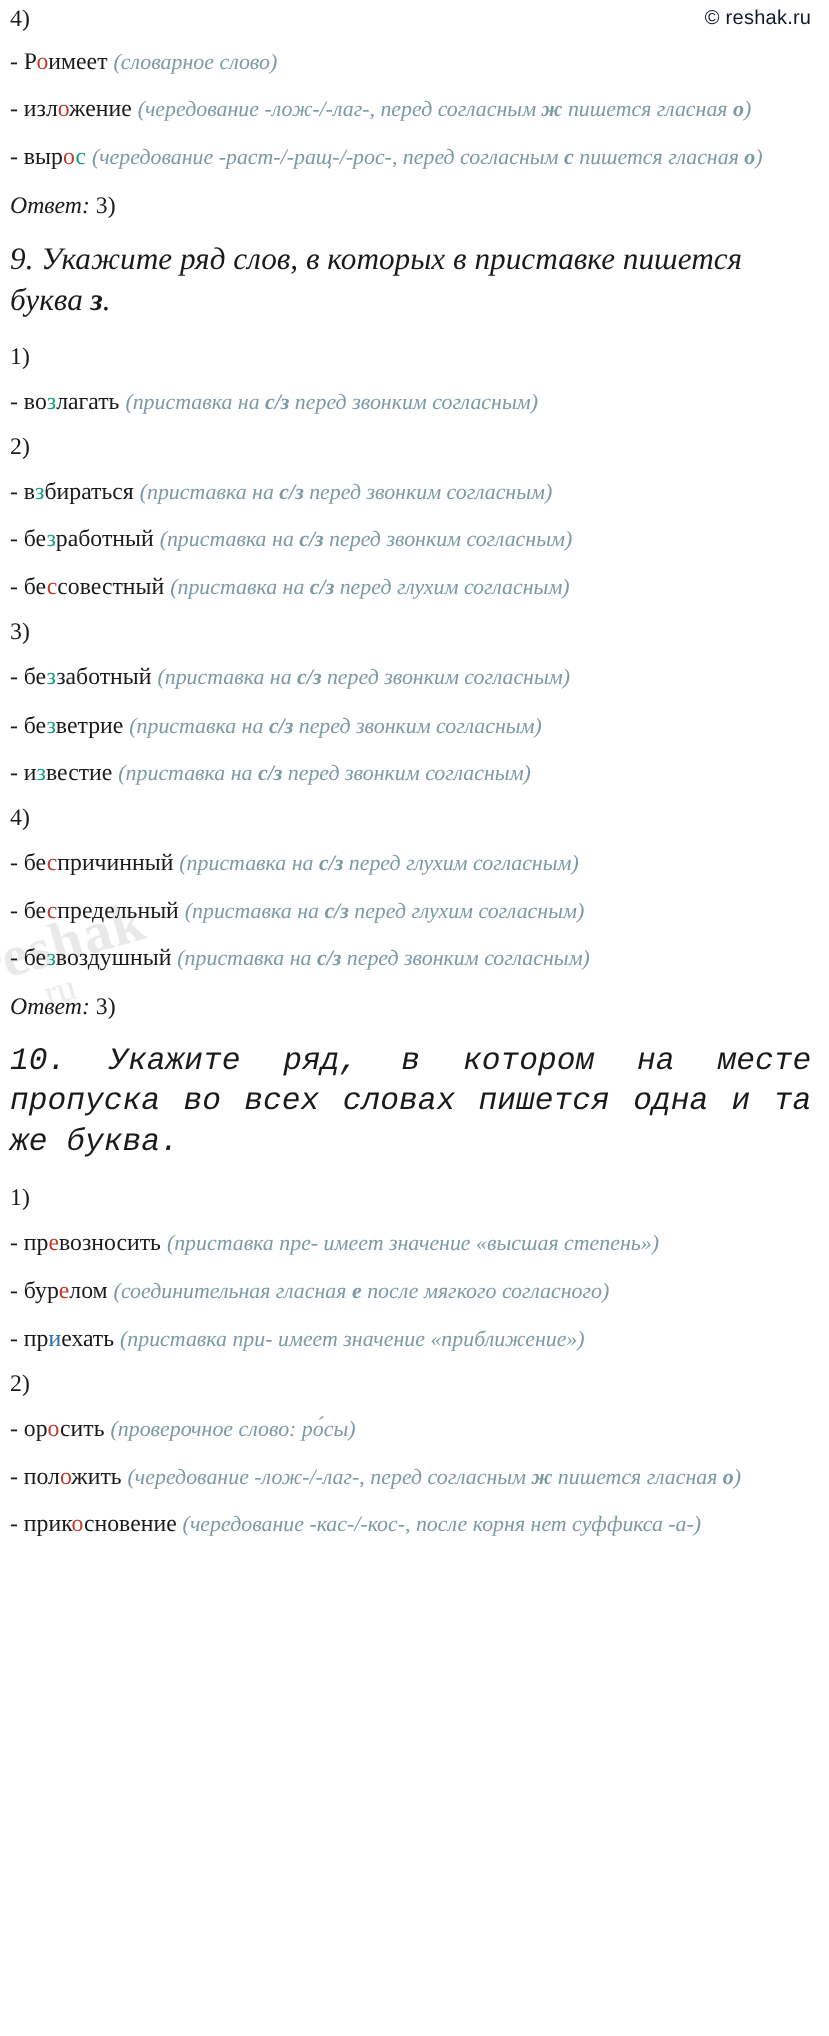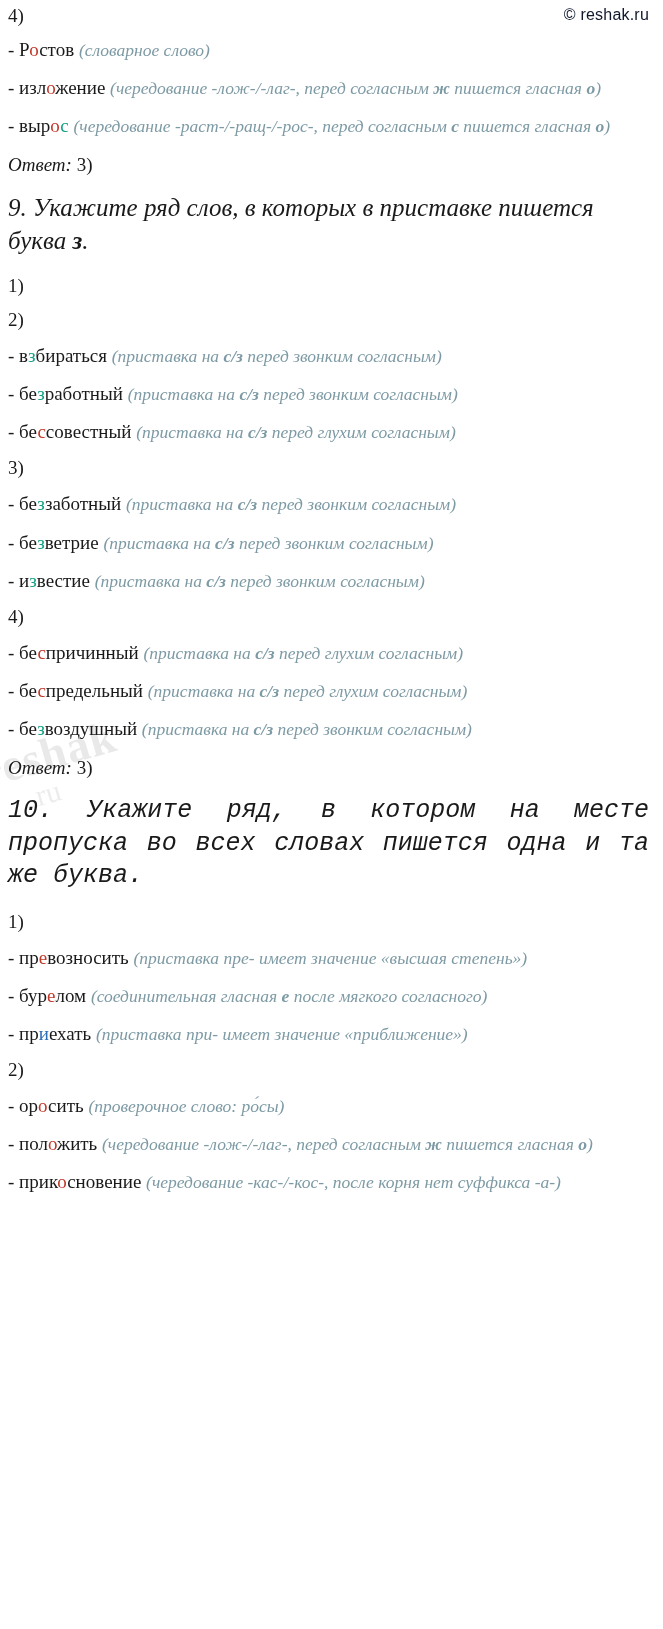--- a/index.html
+++ b/index.html
@@ -126,7 +126,7 @@
     </div>
 
     <div id="body-blocks">
-        <div class="line"><span>- </span><span><span>Р</span><span class="hl-red">о</span><span>стов</span></span> <span class="note">(словарное слово)</span></div>
+        <div class="line"><span>- </span><span><span>Р</span><span class="hl-red">о</span><span>имеет</span></span> <span class="note">(словарное слово)</span></div>
         <div class="line"><span>- </span><span><span>изл</span><span class="hl-red">о</span><span>жение</span></span> <span class="note"><span>(чередование -лож-/-лаг-, перед согласным </span><b>ж</b><span> пишется гласная </span><b>о</b><span>)</span></span></div>
         <div class="line"><span>- </span><span><span>выр</span><span class="hl-red">о</span><span class="hl-green">с</span></span> <span class="note"><span>(чередование -раст-/-ращ-/-рос-, перед согласным </span><b>с</b><span> пишется гласная </span><b>о</b><span>)</span></span></div>
         <div class="answer"><span>Ответ: </span><span class="val">3)</span></div>

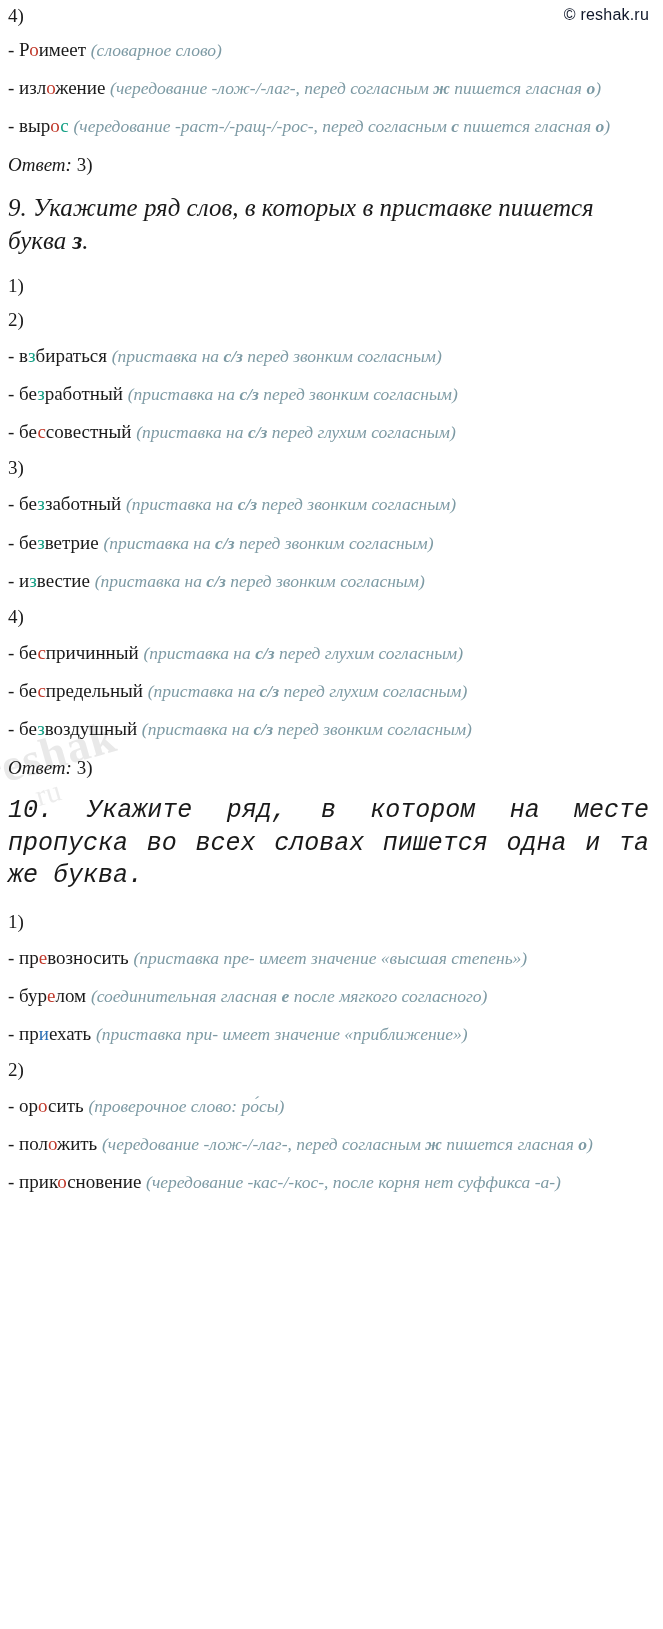--- a/index.html
+++ b/index.html
@@ -132,6 +132,7 @@
         <div class="answer"><span>Ответ: </span><span class="val">3)</span></div>
         <div class="qhead"><span>9. Укажите ряд слов, в которых в приставке пишется буква </span><b>з</b><span>.</span></div>
         <div class="label">1)</div>
+        <div class="line"><span>- </span><span><span>во</span><span class="hl-green">з</span><span>лагать</span></span> <span class="note"><span>(приставка на </span><b>с/з</b><span> перед звонким согласным)</span></span></div>
         <div class="label">2)</div>
         <div class="line"><span>- </span><span><span>в</span><span class="hl-green">з</span><span>бираться</span></span> <span class="note"><span>(приставка на </span><b>с/з</b><span> перед звонким согласным)</span></span></div>
         <div class="line"><span>- </span><span><span>бе</span><span class="hl-green">з</span><span>работный</span></span> <span class="note"><span>(приставка на </span><b>с/з</b><span> перед звонким согласным)</span></span></div>

